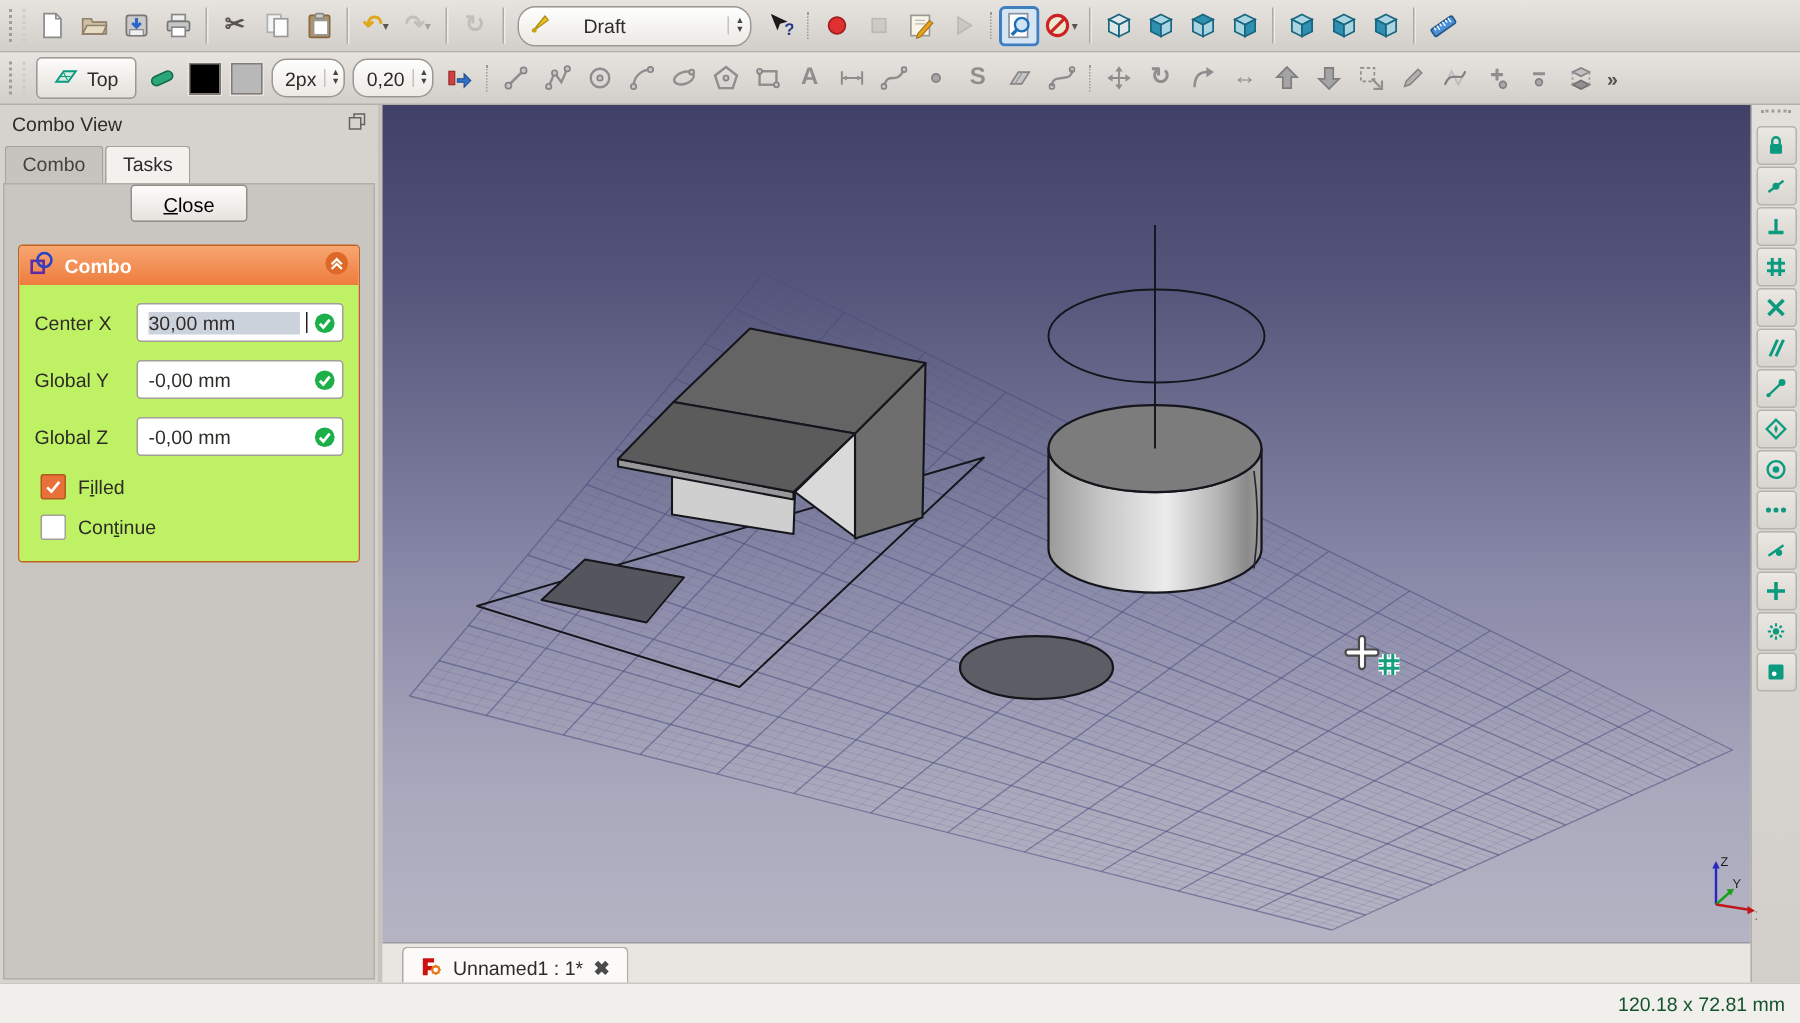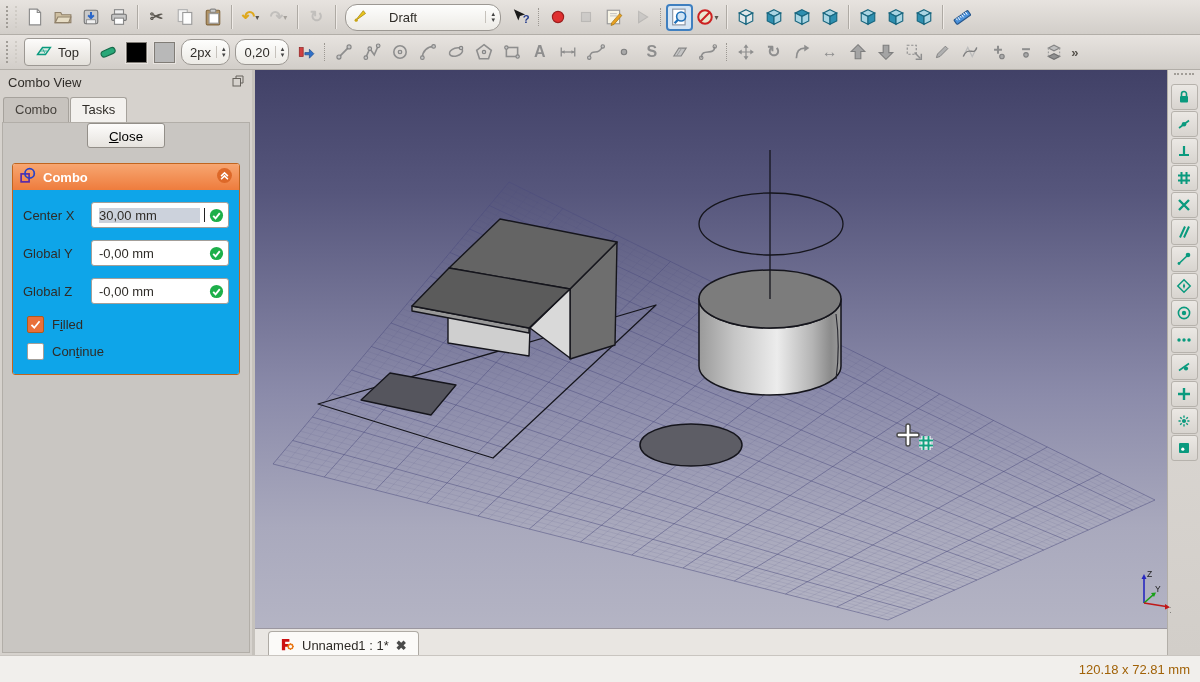--- a/index.html
+++ b/index.html
@@ -47,7 +47,7 @@
   .task-header{height:26px;background:linear-gradient(#f7a671,#ee7c3d);display:flex;align-items:center;gap:7px;padding:0 6px;}
   .task-header svg{width:17px;height:17px;}
   .task-title{color:#fff;font-weight:bold;flex:1;}
-  .task-body{padding:12px 10px 14px;background:#0ea5e9;}
+  .task-body{padding:12px 10px 14px;background:#bef264;}
   .field-row{display:flex;align-items:center;margin-bottom:12px;gap:6px;}
   .field-label{width:62px;flex:0 0 62px;}
   .field-input{flex:1;height:24px;background:#fff;border:1px solid #a39f99;border-radius:3px;

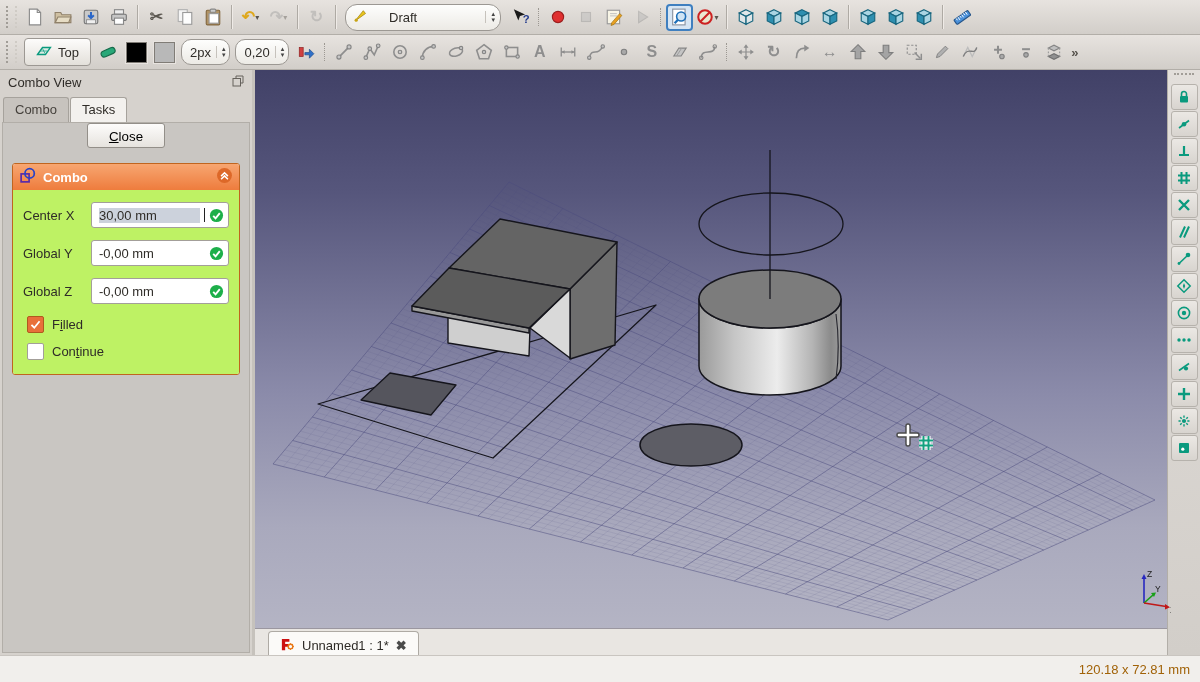--- a/index.html
+++ b/index.html
@@ -83,7 +83,7 @@
   
   .statusbar{height:26px;flex:0 0 26px;background:#f1efec;border-top:1px solid #c9c5c0;
              display:flex;align-items:center;justify-content:flex-end;}
-  .dims{padding:0 10px;color:#a16207;}
+  .dims{padding:0 10px;color:#14532d;}
 </style>
 </head>
 <body>

